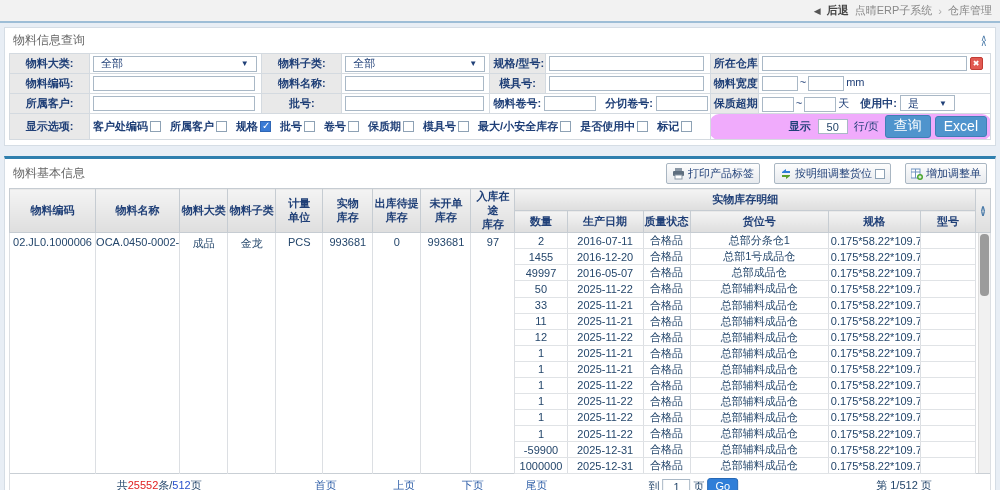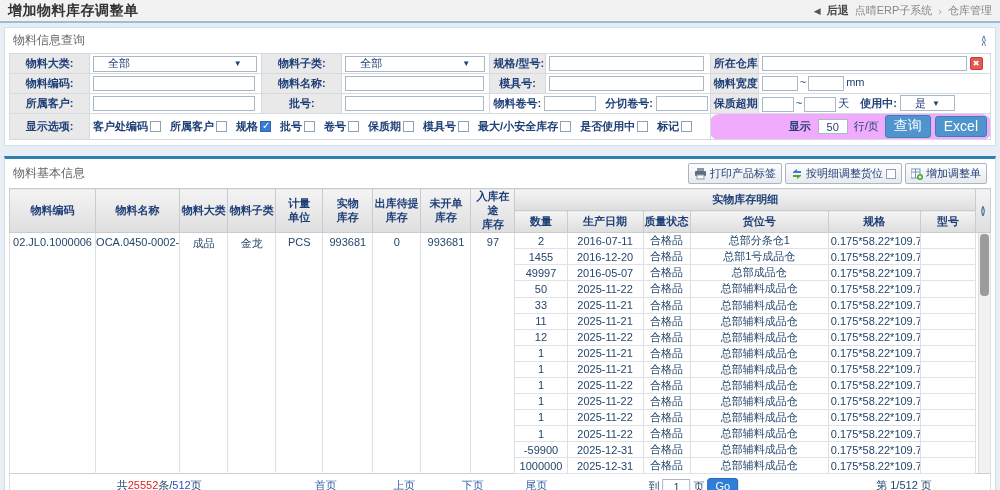--- a/index.html
+++ b/index.html
@@ -81,7 +81,6 @@
 <body>
 
 <div class="topbar">
-  <span class="title">增加物料库存调整单</span>
   <span class="right">
     <span class="back-arrow">◀</span>
     <span class="back">后退</span>

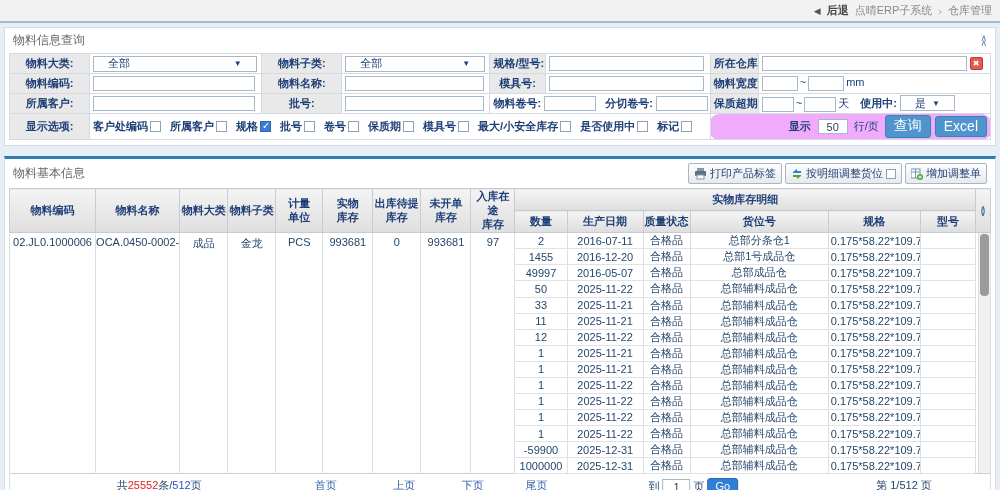--- a/index.html
+++ b/index.html
@@ -31,7 +31,7 @@
   td.fld { background:#fff; }
   .inp { border:1px solid #a9b8c6; background:#fff; height:15px; font-size:11px; color:#24466b; font-family:inherit; padding:0 2px; vertical-align:middle; }
   .inp.full { width:98%; }
-  .sel { border:1px solid #a9b8c6; background:#fff; height:16px; display:inline-flex; align-items:center; justify-content:space-between; padding:0 14px; color:#1f3f77; cursor:pointer; }
+  .sel { border:1px solid #a9b8c6; background:#fff; height:16px; display:inline-flex; align-items:center; justify-content:space-between; padding:0 7px; color:#1f3f77; cursor:pointer; }
   .sel .chev { color:#1f3f77; font-size:8px; font-weight:bold; }
   .tilde,.unit { color:#1f3f77; margin:0 2px; }
   .mini-lbl { font-weight:bold; color:#1f3f77; margin:0 3px 0 6px; }

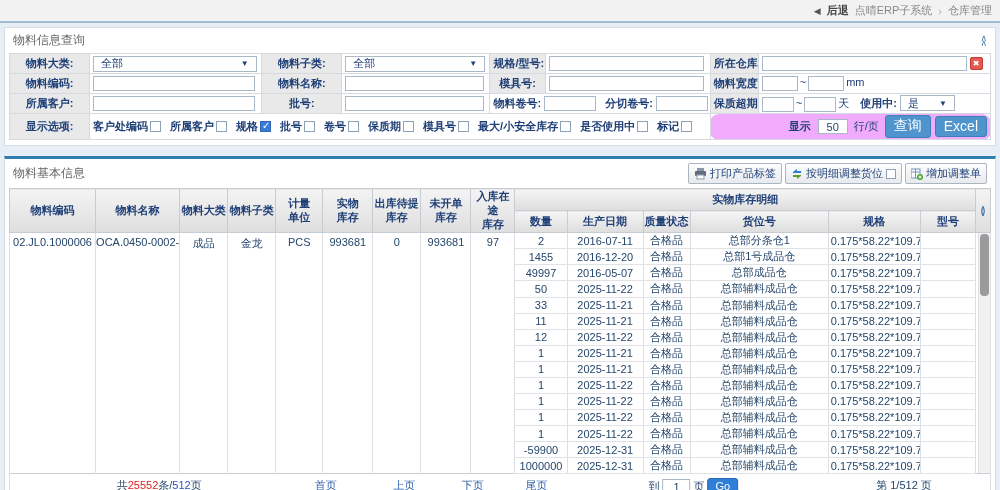--- a/index.html
+++ b/index.html
@@ -47,7 +47,7 @@
 
   
   .panel.main { margin-top:10px; border-top:3px solid #2e7fae; }
-  .toolbar { margin-left:auto; display:flex; gap:3px; }
+  .toolbar { margin-left:auto; display:flex; gap:14px; }
   .tbtn { display:inline-flex; align-items:center; gap:3px; border:1px solid #a9b6c2; background:linear-gradient(#fdfdfd,#e7eaee); padding:2px 5px; color:#1f3f77; cursor:pointer; border-radius:2px; }
   .tbtn .cb { width:10px; height:10px; }
 

